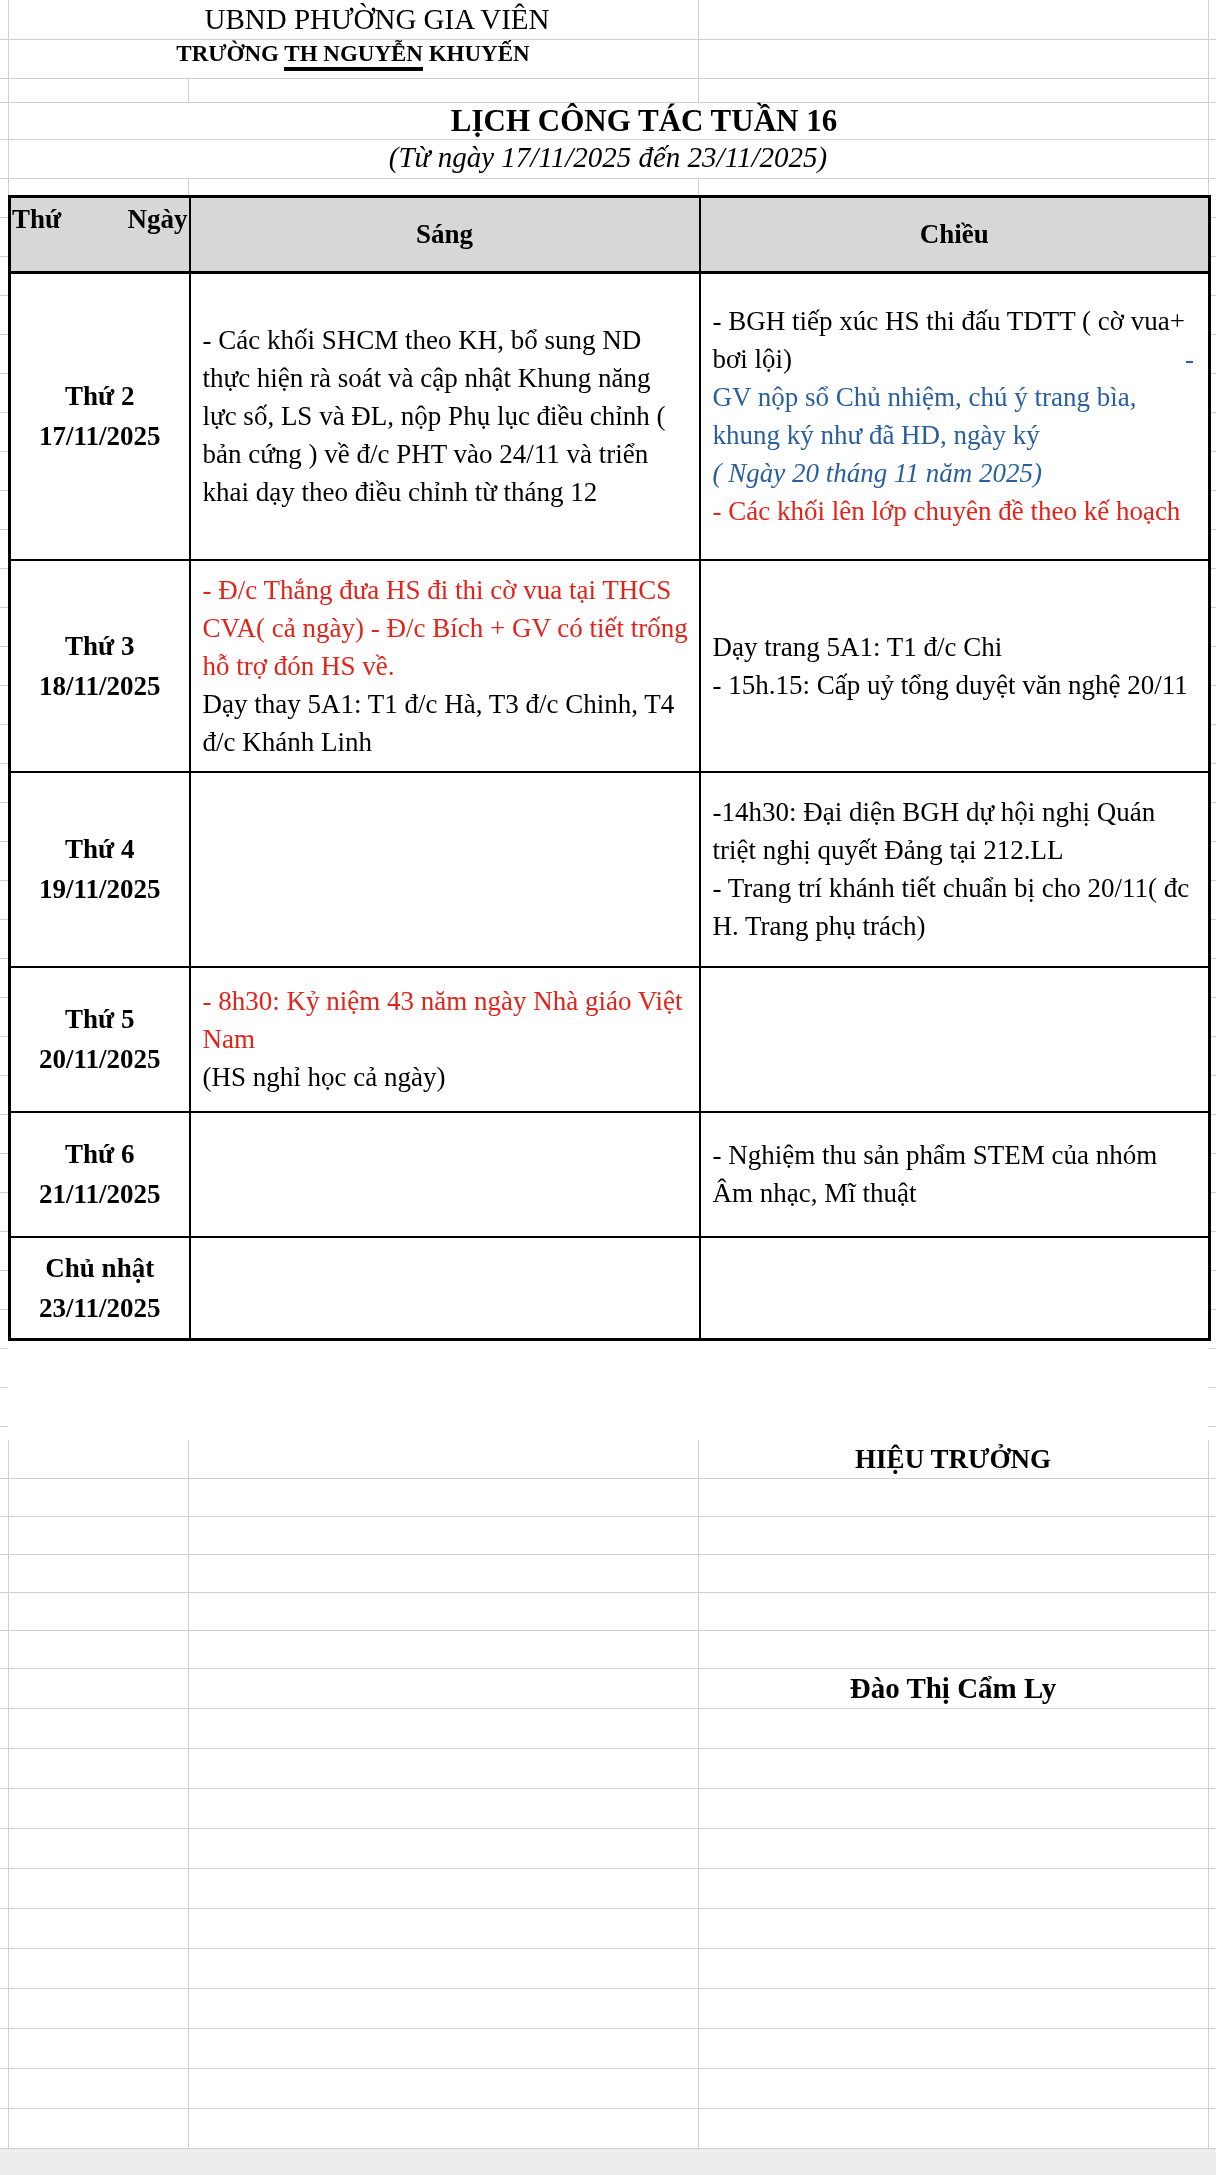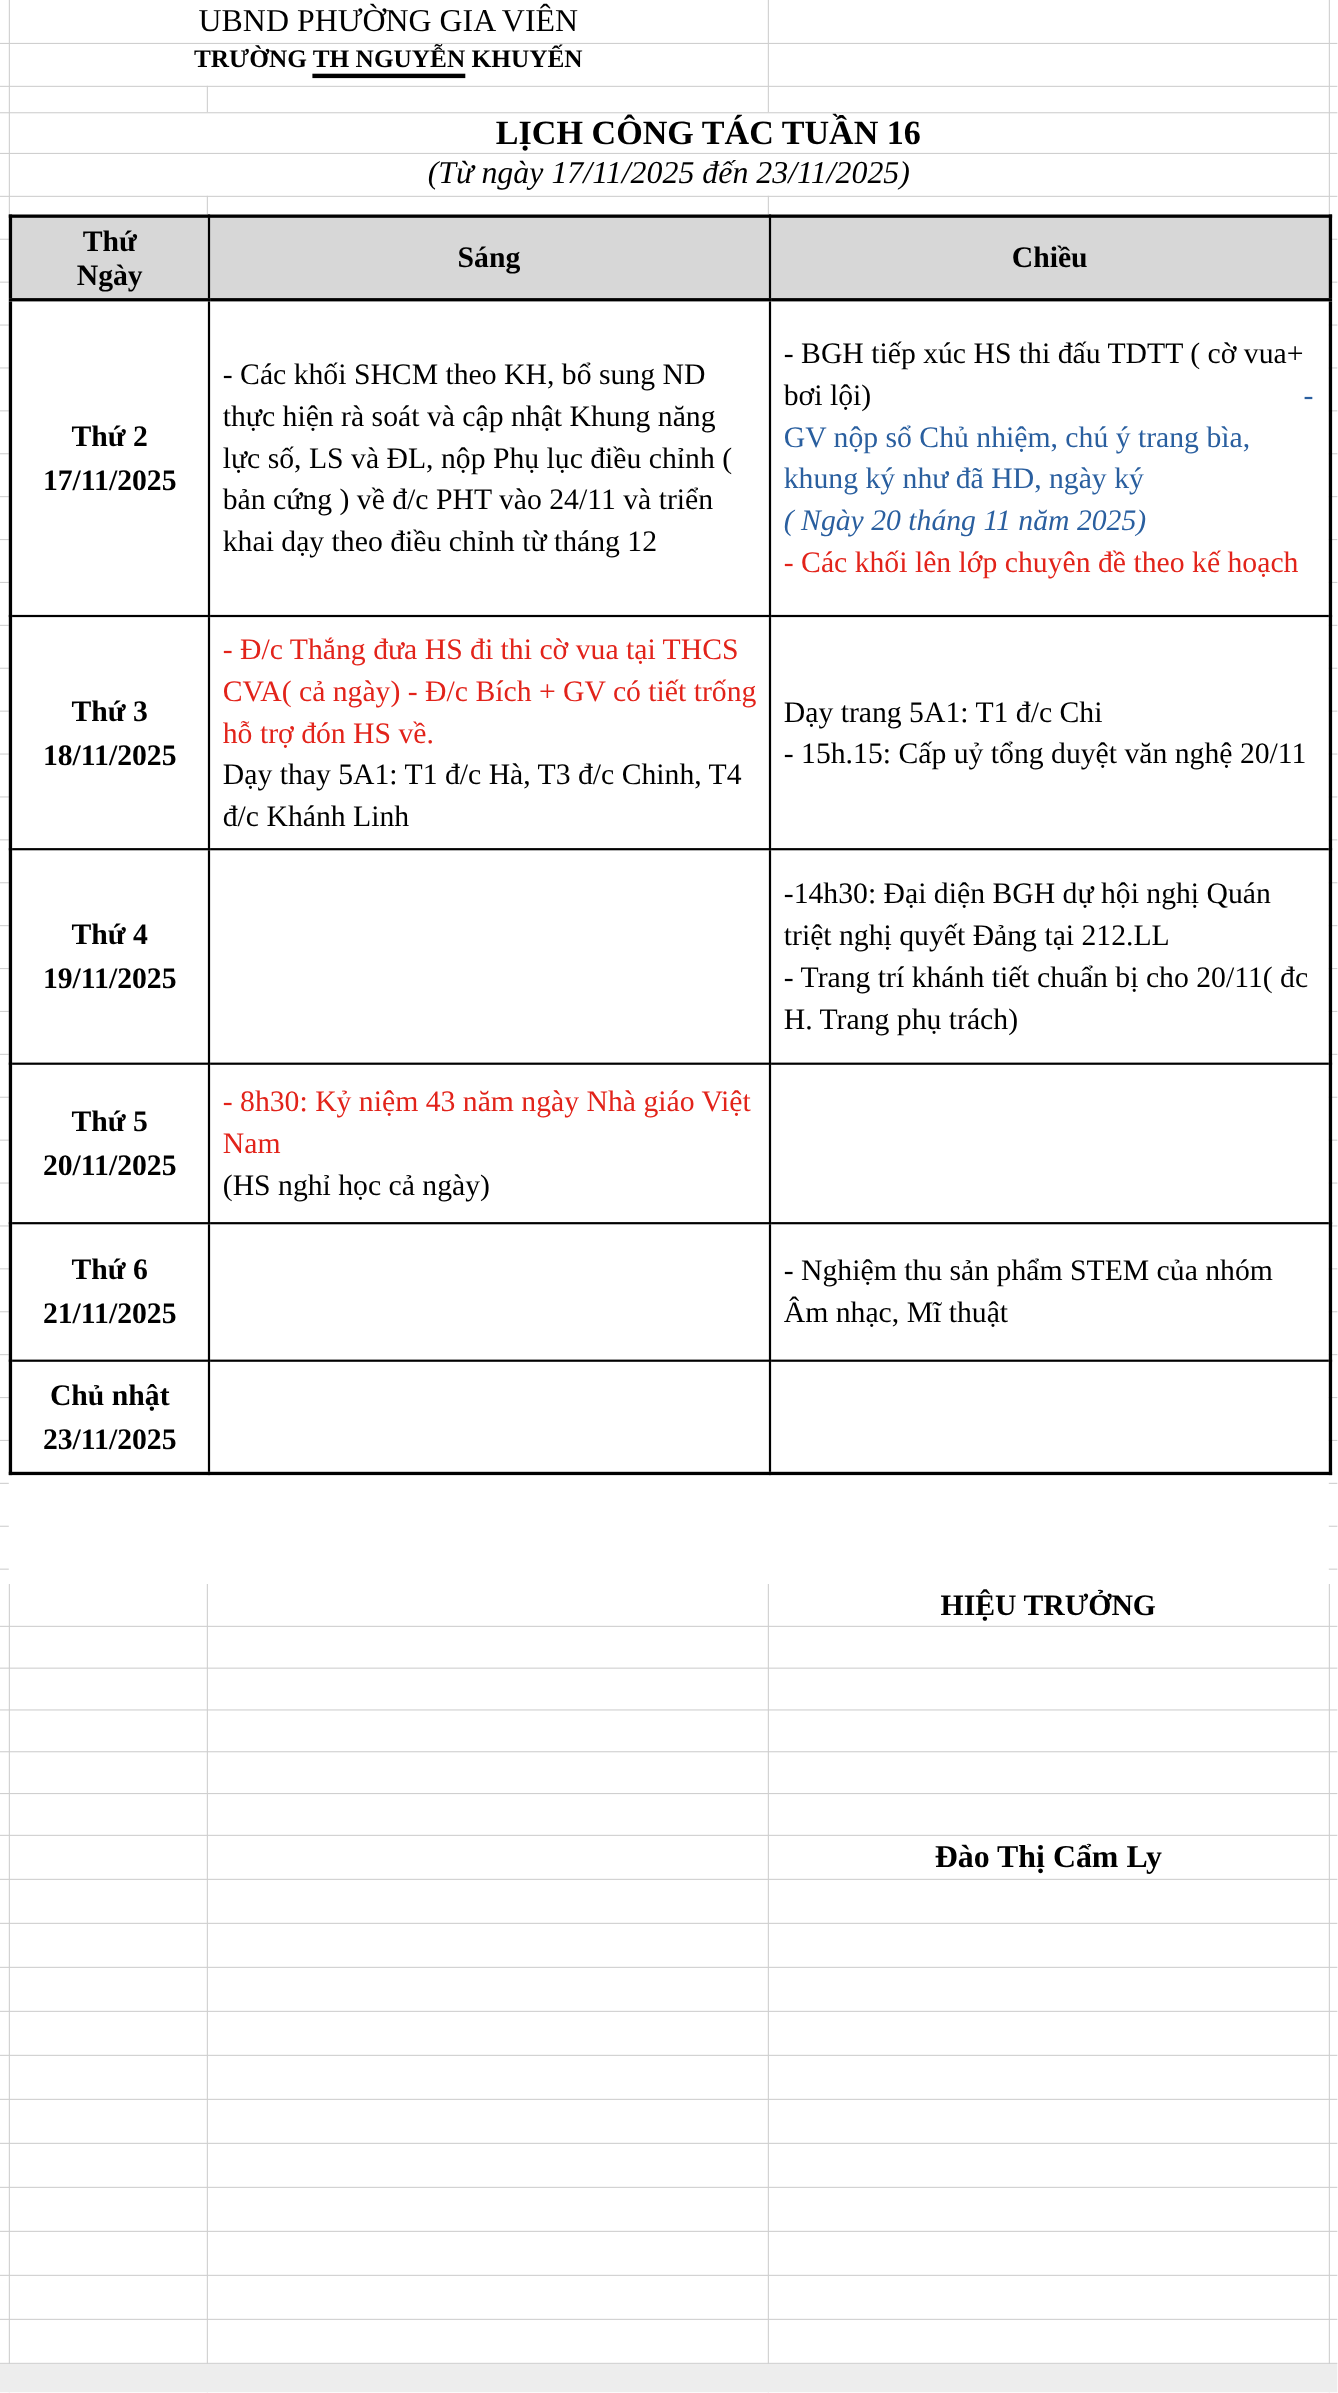--- a/index.html
+++ b/index.html
@@ -14,7 +14,7 @@
   #gridlines div{position:absolute;background:var(--grid);}
   
   .lh{position:absolute;left:8px;width:690px;text-align:center;white-space:nowrap;}
-  .lh-org{top:3px;font-size:29px;}
+  .lh-org{top:3px;font-size:29px;padding-left:24px;}
   .lh-school{top:41px;font-size:23px;font-weight:bold;}
   .underlined{border-bottom:4px solid #000;padding-bottom:1px;}
   

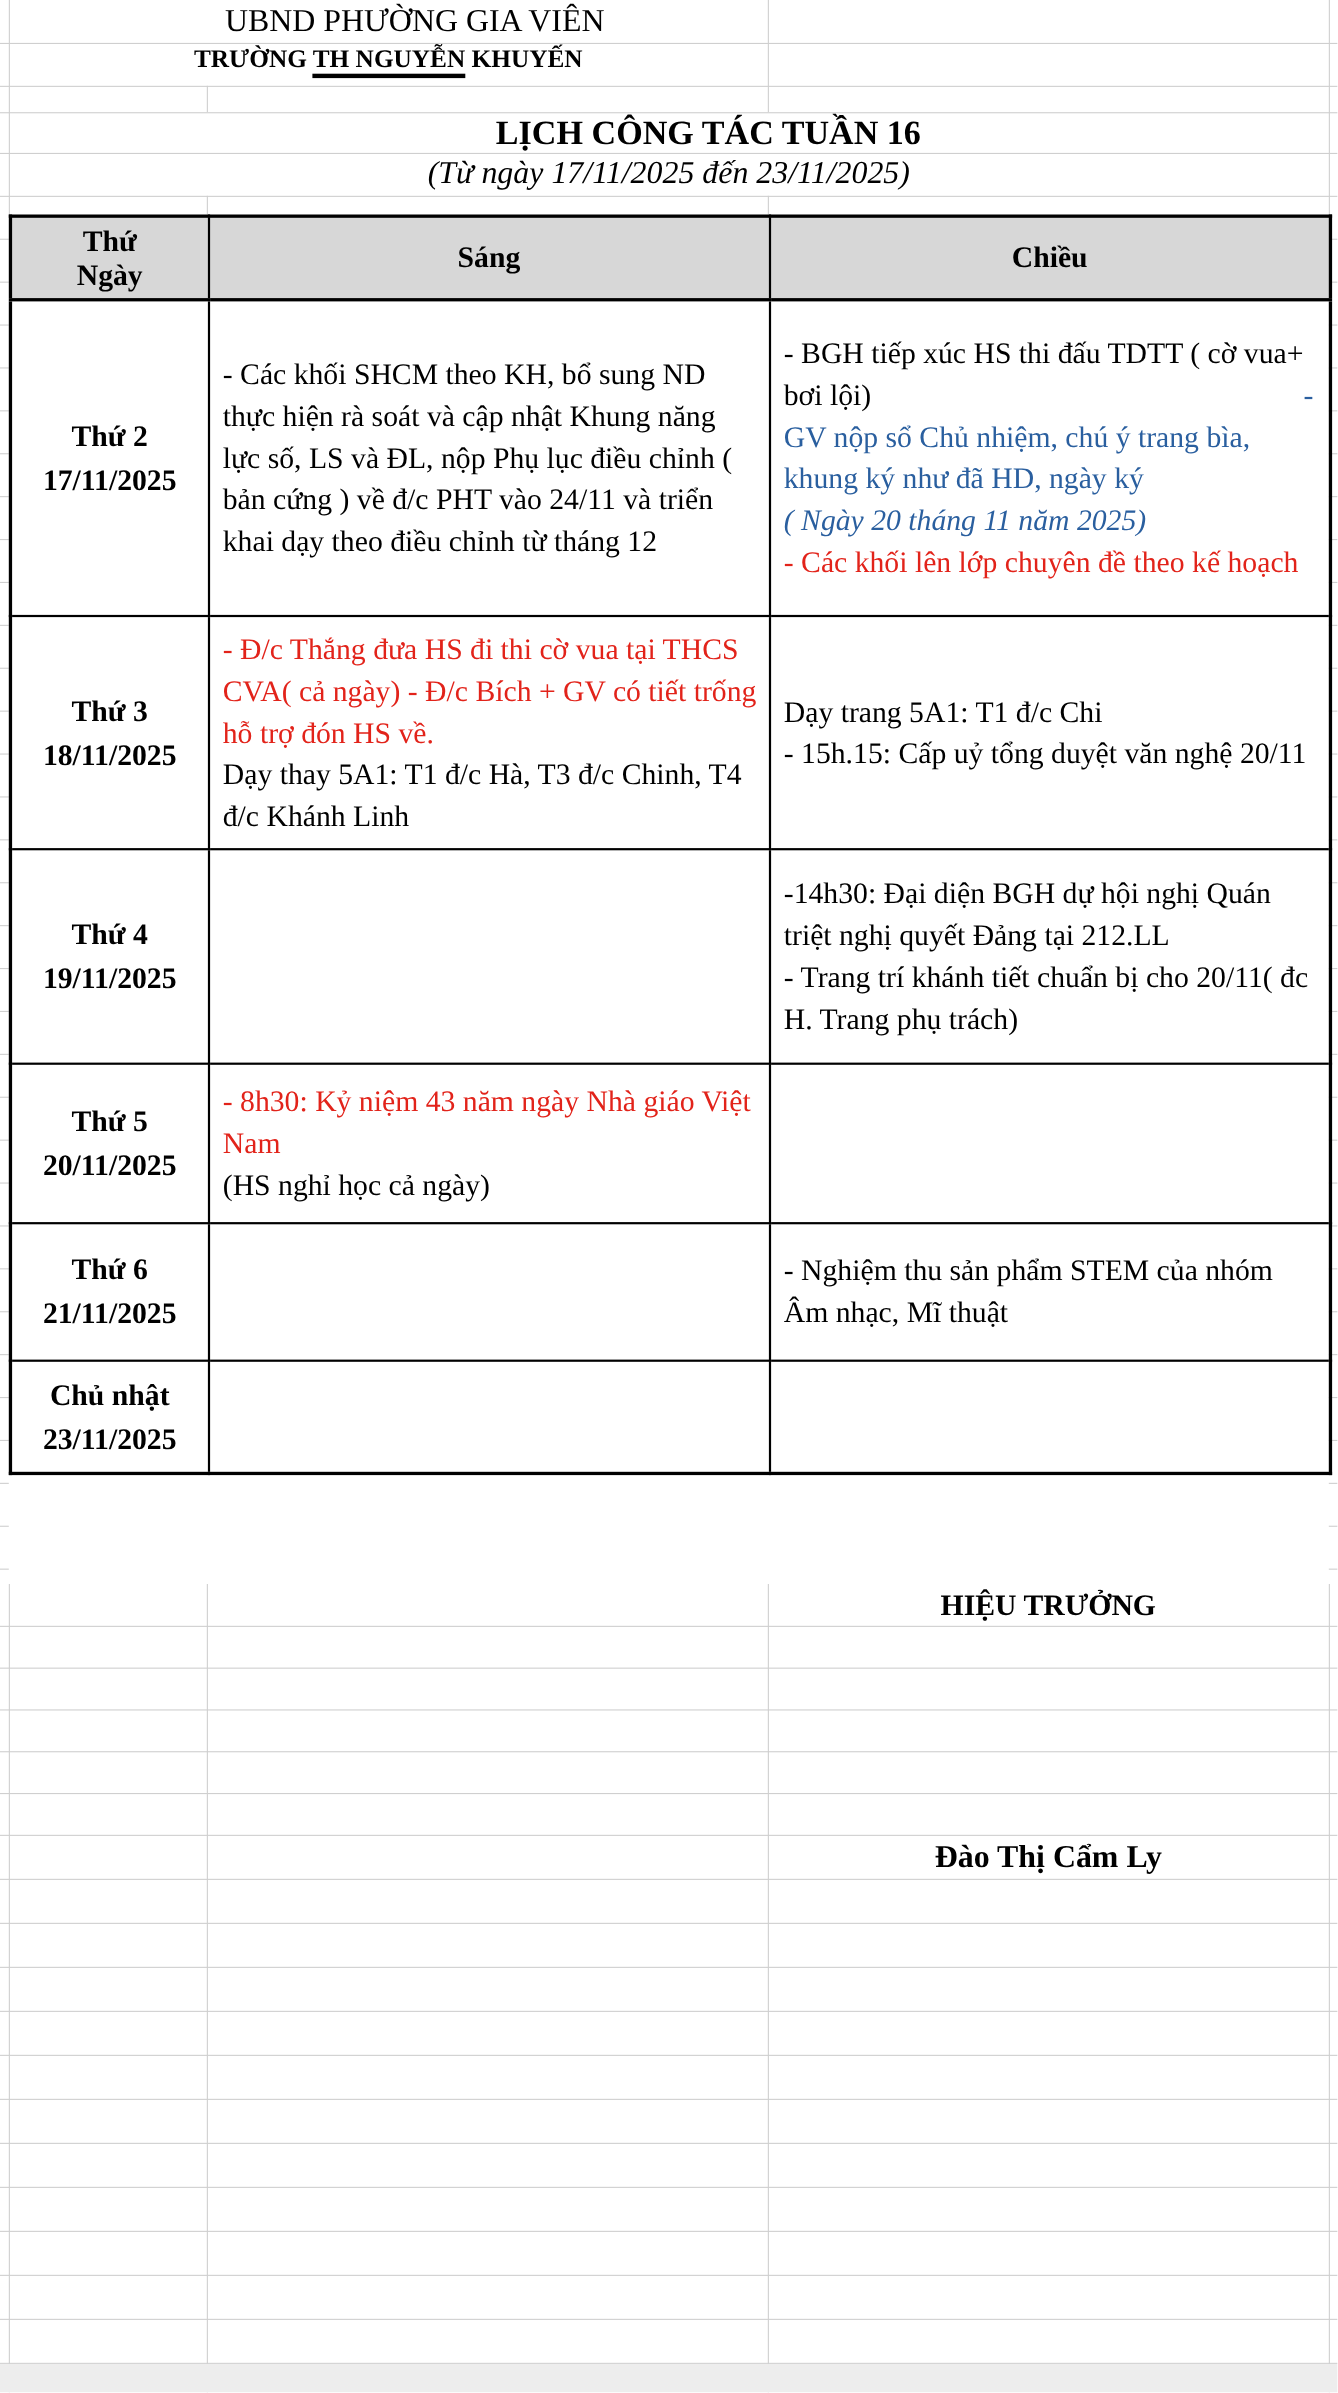--- a/index.html
+++ b/index.html
@@ -30,7 +30,7 @@
   table.schedule td{border:2px solid #000;vertical-align:middle;}
   tr.hdr{height:76px;}
   tr.hdr td{background:var(--header-fill);font-weight:bold;font-size:27px;text-align:center;border-bottom:3px solid #000;}
-  .hdr-day-wrap{display:flex;flex-direction:column;justify-content:space-between;height:62px;padding:2px 0;}
+  .hdr-day-wrap{display:flex;flex-direction:row;justify-content:space-between;height:62px;padding:2px 0;}
   .col-day{text-align:center;font-weight:bold;font-size:27px;line-height:40px;}
   .col-sess{padding:6px 8px 6px 12px;}
   .cell-text{font-size:27px;line-height:38px;}

